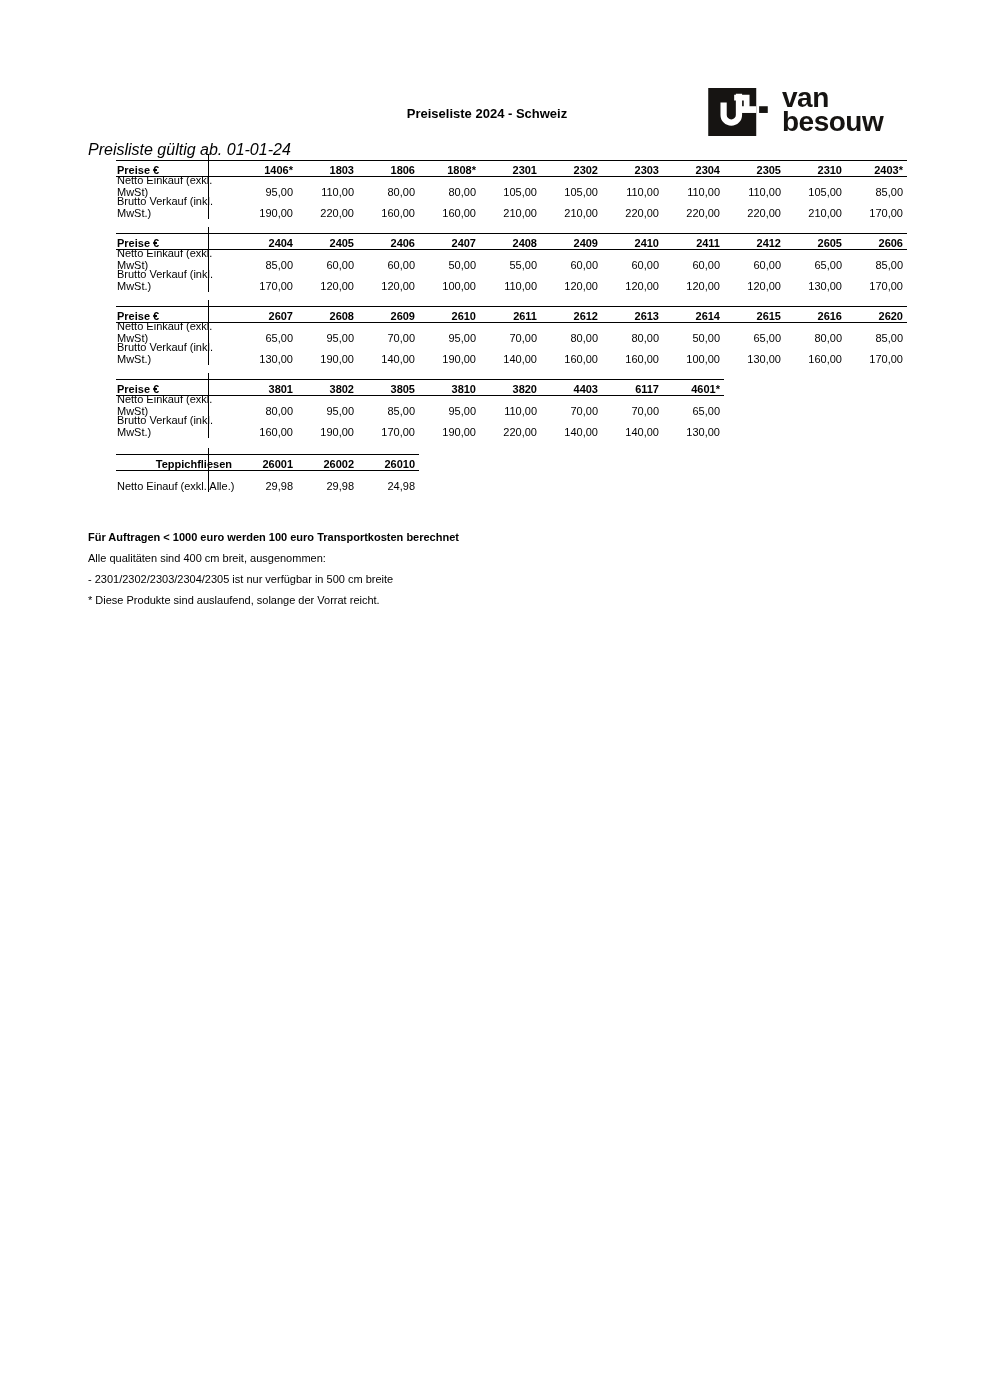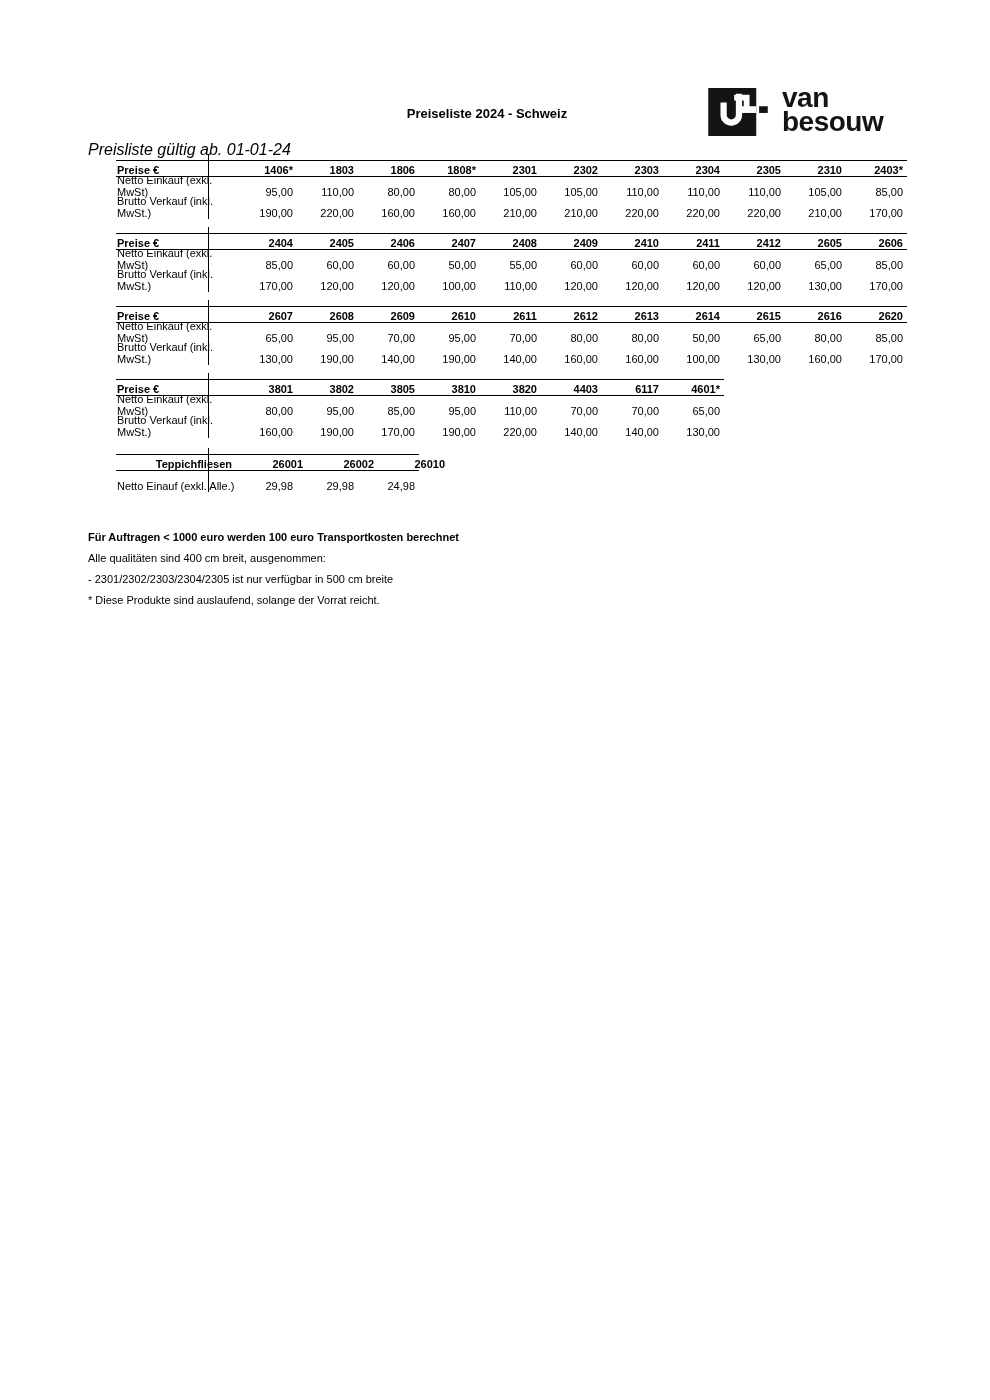--- a/index.html
+++ b/index.html
@@ -256,7 +256,7 @@
   </div>
 
   <div class="ptable" id="tile-table" style="top:454px">
-    <div class="row header-row" id="tile-header-row" style="width: 303px; gap: 10px;">
+    <div class="row header-row" id="tile-header-row" style="width: 303px;">
       <div class="label-cell label-right">Teppichfliesen</div>
     <div class="num">26001</div>
         <div class="num">26002</div>

